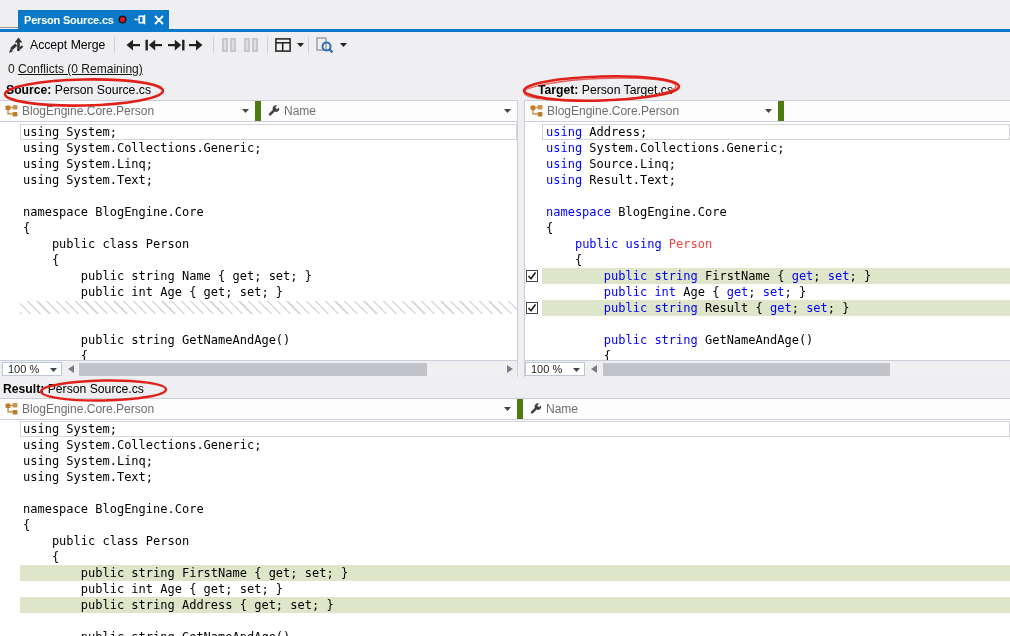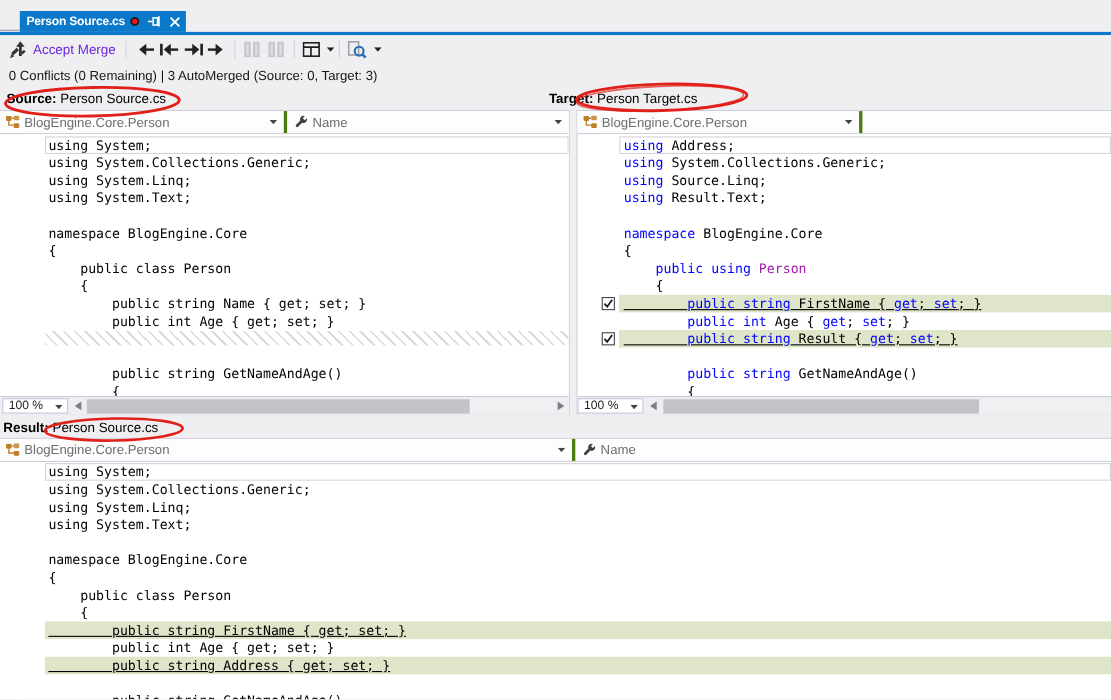--- a/index.html
+++ b/index.html
@@ -28,7 +28,7 @@
   .toolbar { position:absolute; left:0; top:32px; width:1010px; height:26px; background:#EFEFF2; }
   .tb-item { position:absolute; top:0; height:26px; display:flex; align-items:center; }
   .tb-sep { position:absolute; top:5px; width:1px; height:16px; background:#D0D0D7; }
-  .tb-label { font-size:12.2px; color:#6d28d9; white-space:nowrap; }
+  .tb-label { font-size:12.2px; color:#000000; white-space:nowrap; }
 
   
   .statusline { position:absolute; left:8px; top:58px; height:22px; display:flex; align-items:center; font-size:12px; color:#161616; white-space:pre; }

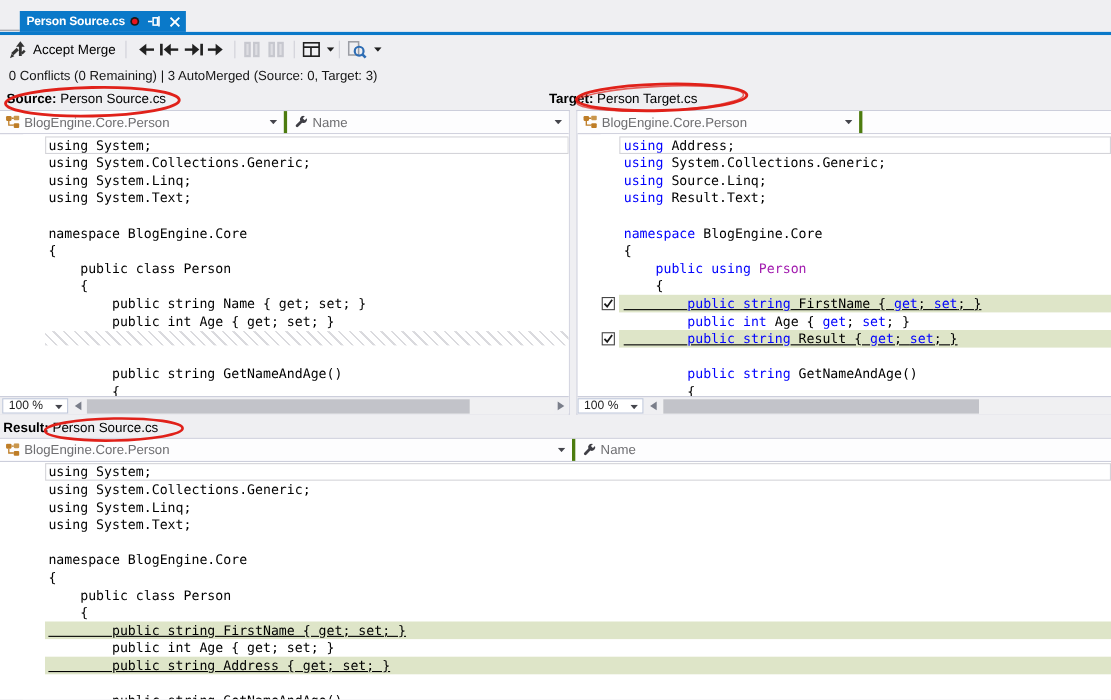--- a/index.html
+++ b/index.html
@@ -32,7 +32,7 @@
 
   
   .statusline { position:absolute; left:8px; top:58px; height:22px; display:flex; align-items:center; font-size:12px; color:#161616; white-space:pre; }
-  .statusline .link { }
+  .statusline .link { text-decoration:underline; }
   .pane-header { position:absolute; height:20px; display:flex; align-items:center; font-size:12.2px; color:#000; white-space:pre; }
   .pane-header .hdr-label { font-weight:bold; }
 

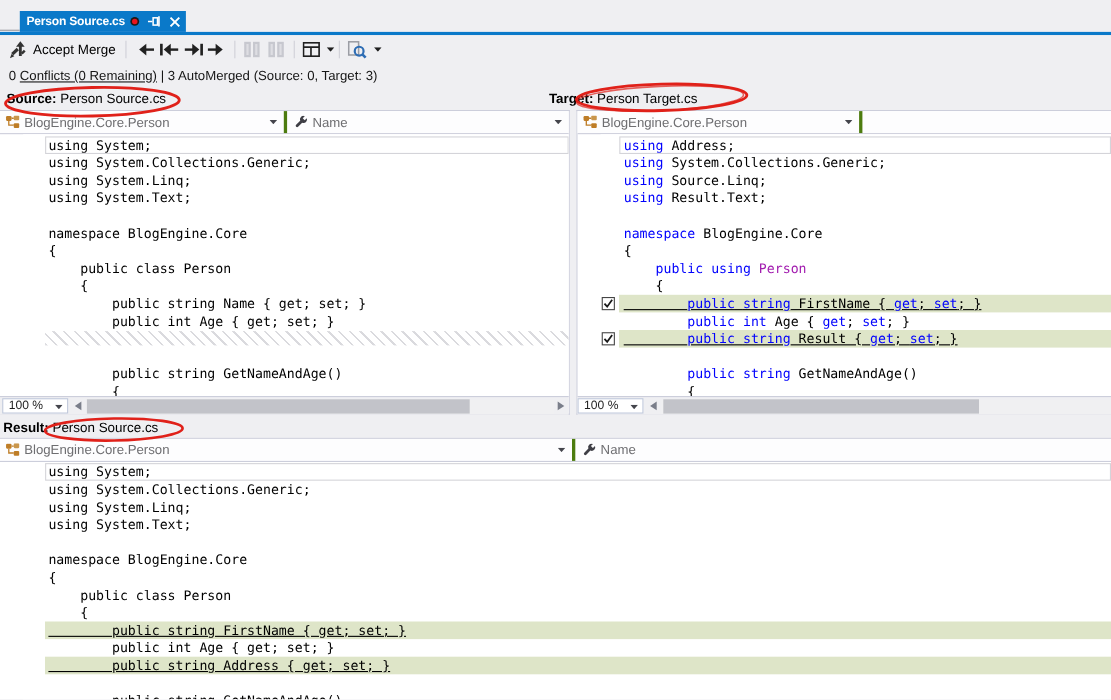--- a/index.html
+++ b/index.html
@@ -216,7 +216,7 @@
   </div>
 </div>
 
-<div class="statusline"><span>0 </span><span class="link">Conflicts (0 Remaining)</span><span> | 3 AutoMerged (Source: 0, Target: 3)</span></div>
+<div class="statusline"><span>0 </span><span class="link">Conflicts (0 Remaining)</span></div>
 
 <div class="pane-header" style="left:6px; top:80px;"><span class="hdr-label">Source:</span><span> </span><span>Person Source.cs</span></div>
 <div class="pane-header" style="left:499px; top:80px;"><span class="hdr-label">Target:</span><span> </span><span>Person Target.cs</span></div>

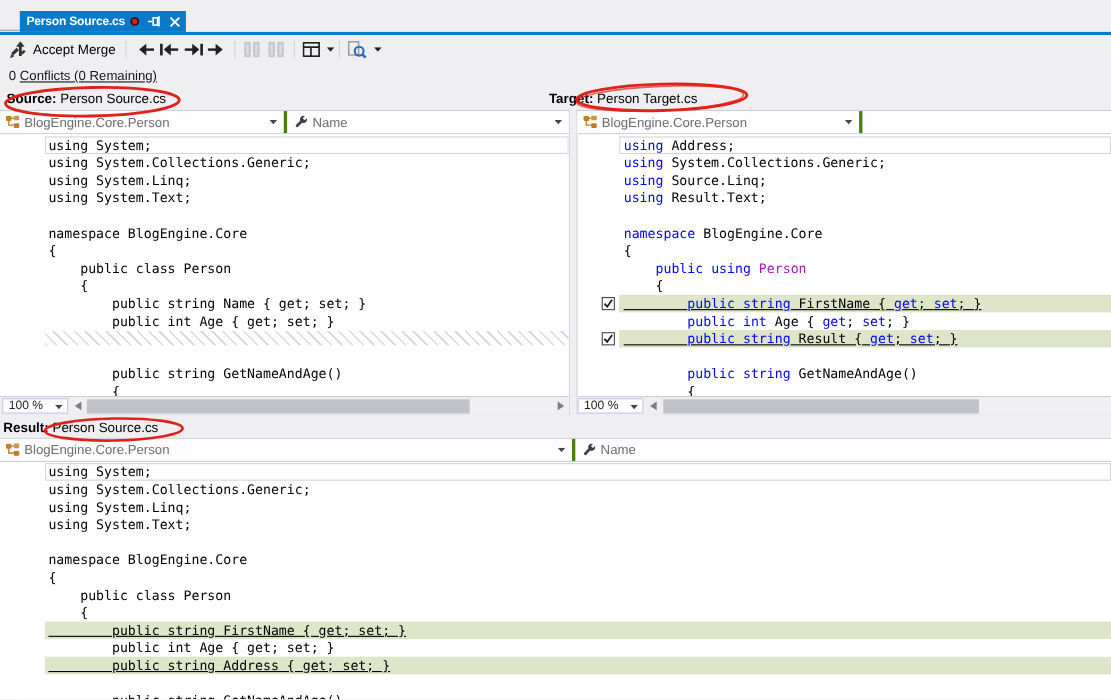--- a/index.html
+++ b/index.html
@@ -219,7 +219,7 @@
 <div class="statusline"><span>0 </span><span class="link">Conflicts (0 Remaining)</span></div>
 
 <div class="pane-header" style="left:6px; top:80px;"><span class="hdr-label">Source:</span><span> </span><span>Person Source.cs</span></div>
-<div class="pane-header" style="left:499px; top:80px;"><span class="hdr-label">Target:</span><span> </span><span>Person Target.cs</span></div>
+<div class="pane-header" style="left:538px; top:80px;"><span class="hdr-label">Target:</span><span> </span><span>Person Target.cs</span></div>
 <div class="pane-header" style="left:3px; top:379px;"><span class="hdr-label">Result:</span><span> </span><span>Person Source.cs</span></div>
 
 <div class="pane source" style="--textpad:23px; --gut:20px;">

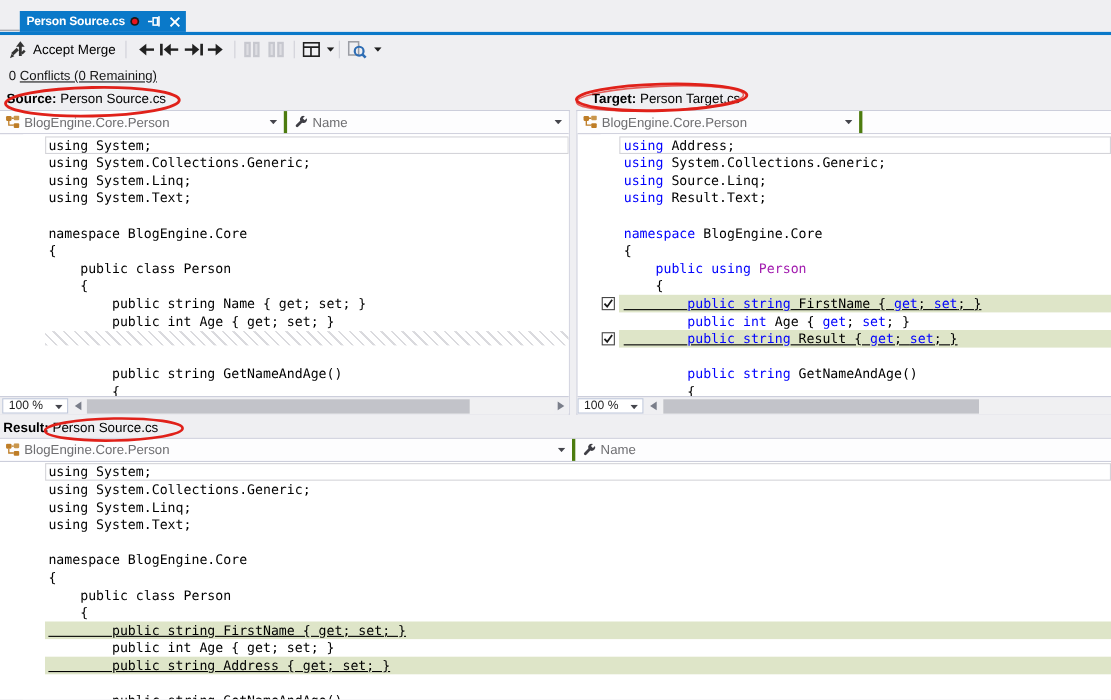--- a/index.html
+++ b/index.html
@@ -44,7 +44,7 @@
 
   .navbar { position:relative; height:21px; border-bottom:1px solid #CCCEDB; background:#FDFDFE; display:flex; }
   .nav-combo { position:relative; height:100%; display:flex; align-items:center; font-size:12px; color:#6E6E71; white-space:nowrap; overflow:hidden; }
-  .nav-combo.type { border-right:3px solid #4d7c0f;text-align:right; }
+  .nav-combo.type { border-right:6px solid #4d7c0f;text-align:right; }
   .nav-combo .nav-icon { margin:0 4px 0 5px; display:flex; flex:none; }
   .nav-combo .combo-arrow { position:absolute; right:6px; top:8px; }
 

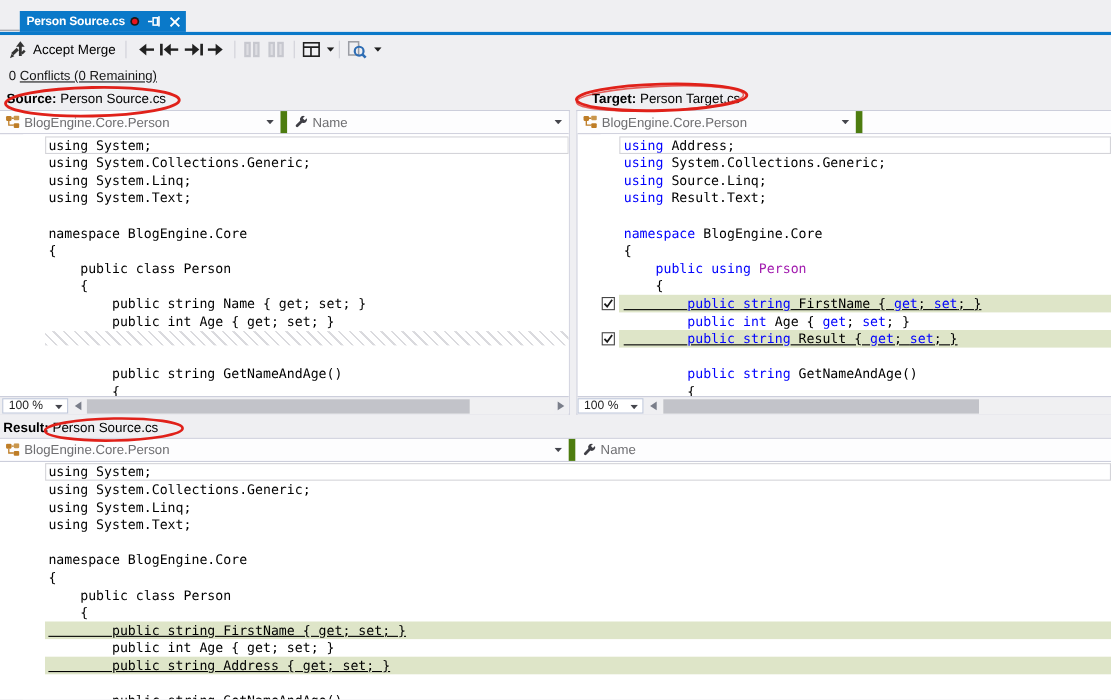--- a/index.html
+++ b/index.html
@@ -48,7 +48,7 @@
   .nav-combo .nav-icon { margin:0 4px 0 5px; display:flex; flex:none; }
   .nav-combo .combo-arrow { position:absolute; right:6px; top:8px; }
 
-  .code-area { position:relative; background:#FFFFFF; overflow:hidden;margin-left:21px; }
+  .code-area { position:relative; background:#FFFFFF; overflow:hidden; }
   .pane.source .code-area, .pane.target .code-area { height:238px; }
   .pane.result .code-area { height:216px; }
   .code-lines { position:absolute; left:0; right:0; top:1.5px; }

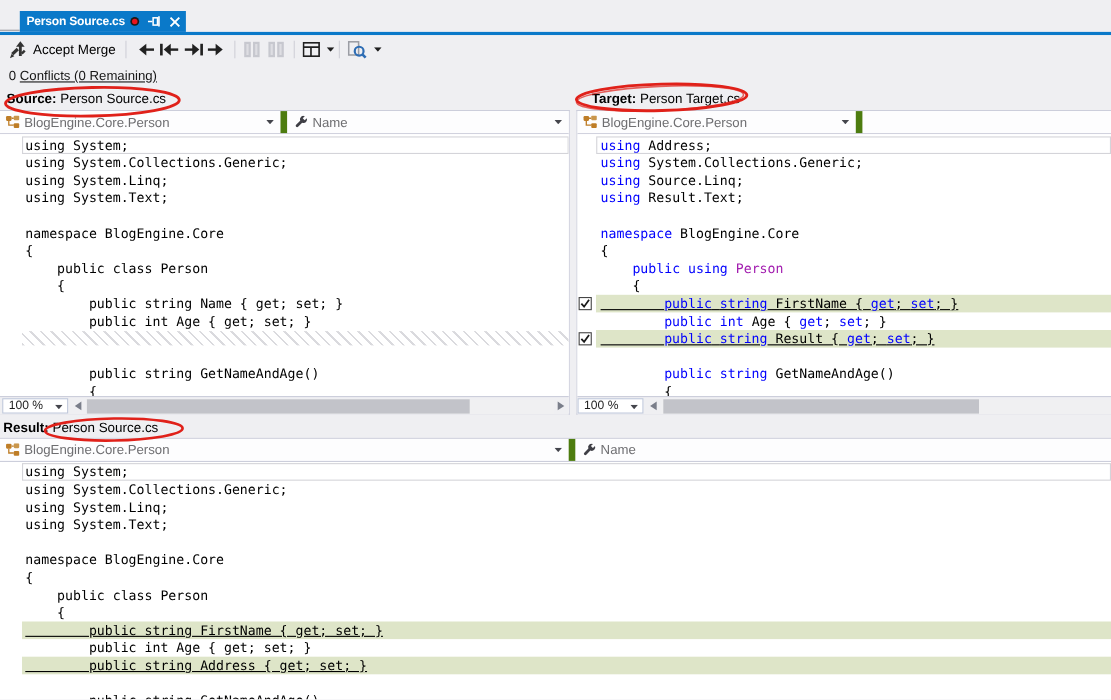--- a/index.html
+++ b/index.html
@@ -57,7 +57,7 @@
   .code-line { position:relative; height:16px; line-height:16px; white-space:pre;
     font-family:"DejaVu Sans Mono", monospace; font-size:12px; color:#000; padding-left:var(--textpad); }
   .seg-k { color:#0101FD; }
-  .seg-t { color:#a21caf; }
+  .seg-t { color:#ef4444; }
   .seg-p { color:#000000; }
   .code-line.hl { background:linear-gradient(90deg, rgba(0,0,0,0) 0 var(--gut), #DEE5C8 var(--gut));text-decoration:underline; }
   .code-line.cur::after { content:""; position:absolute; left:var(--gut); right:0; top:0; bottom:0; border:1px solid #D4D4D9; pointer-events:none; }

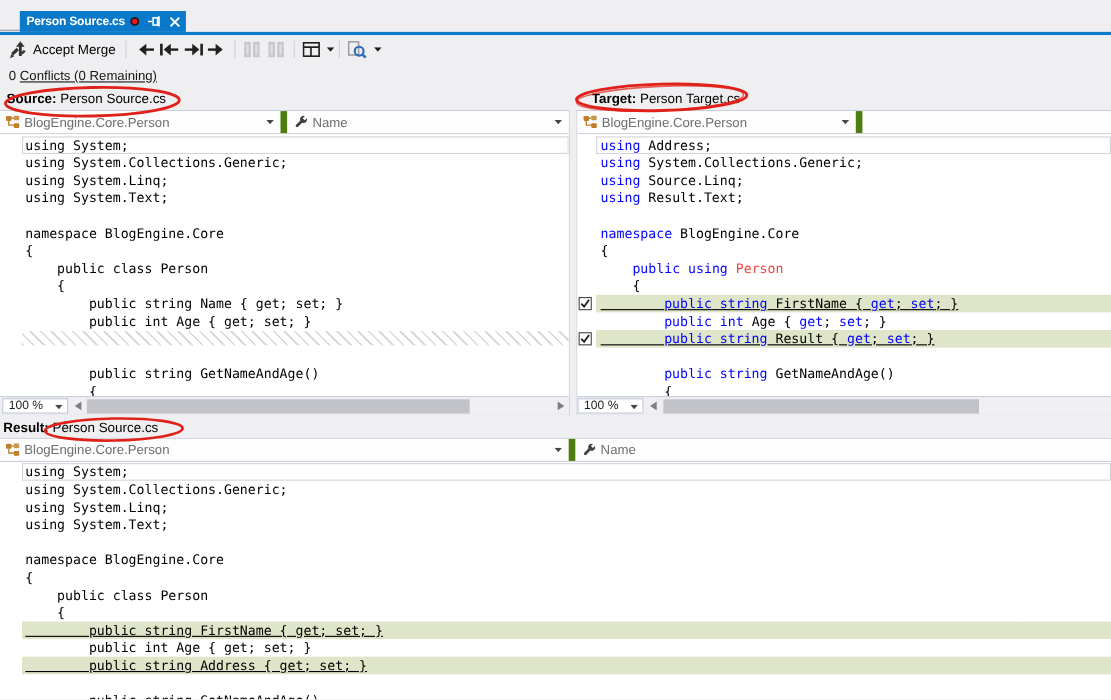--- a/index.html
+++ b/index.html
@@ -59,7 +59,7 @@
   .seg-k { color:#0101FD; }
   .seg-t { color:#ef4444; }
   .seg-p { color:#000000; }
-  .code-line.hl { background:linear-gradient(90deg, rgba(0,0,0,0) 0 var(--gut), #DEE5C8 var(--gut));text-decoration:underline; }
+  .code-line.hl { background:linear-gradient(90deg, rgba(0,0,0,0) 0 var(--gut), #DEE5C8 var(--gut)); }
   .code-line.cur::after { content:""; position:absolute; left:var(--gut); right:0; top:0; bottom:0; border:1px solid #D4D4D9; pointer-events:none; }
   .code-line.hatch::after { content:""; position:absolute; left:var(--gut); right:0; top:1px; bottom:2px;
     background:repeating-linear-gradient(45deg, #DADade 0 1.6px, rgba(0,0,0,0) 1.6px 6.8px); }

